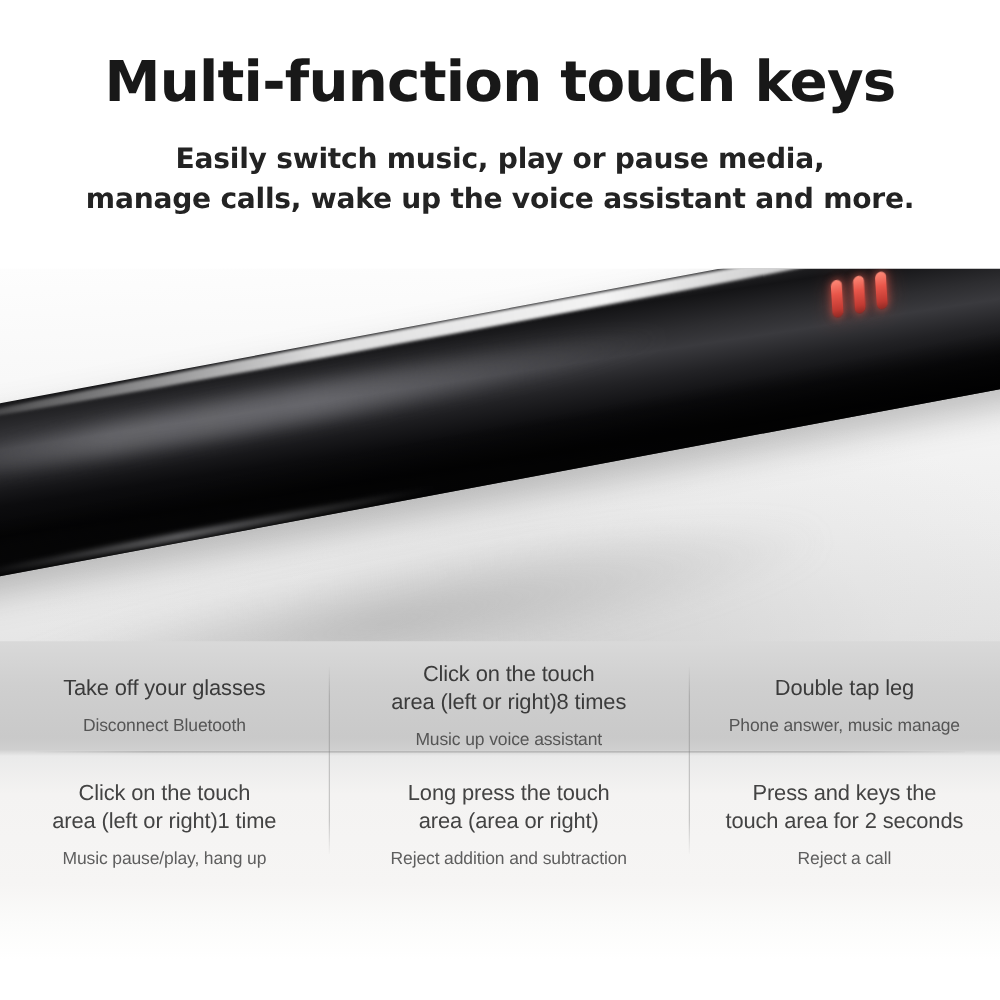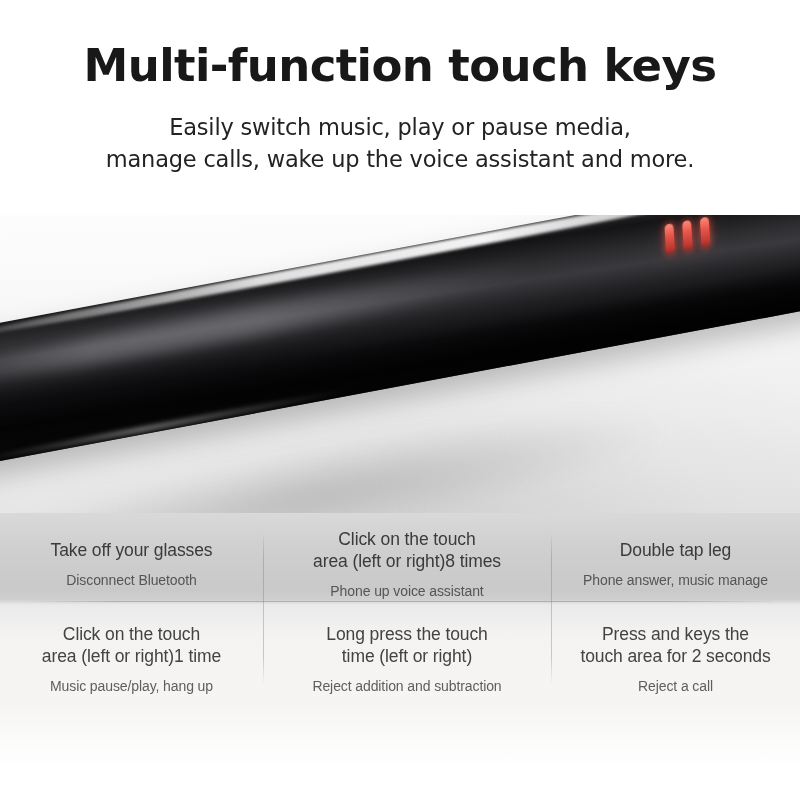--- a/index.html
+++ b/index.html
@@ -47,7 +47,7 @@
     padding-top: 20px;
     font-family: "DejaVu Sans", "Liberation Sans", sans-serif;
     font-size: 22.5px;
-    font-weight: 400;
+    font-weight: 700;
     color: #232323;
     line-height: 1.46;
     letter-spacing: -0.2px;

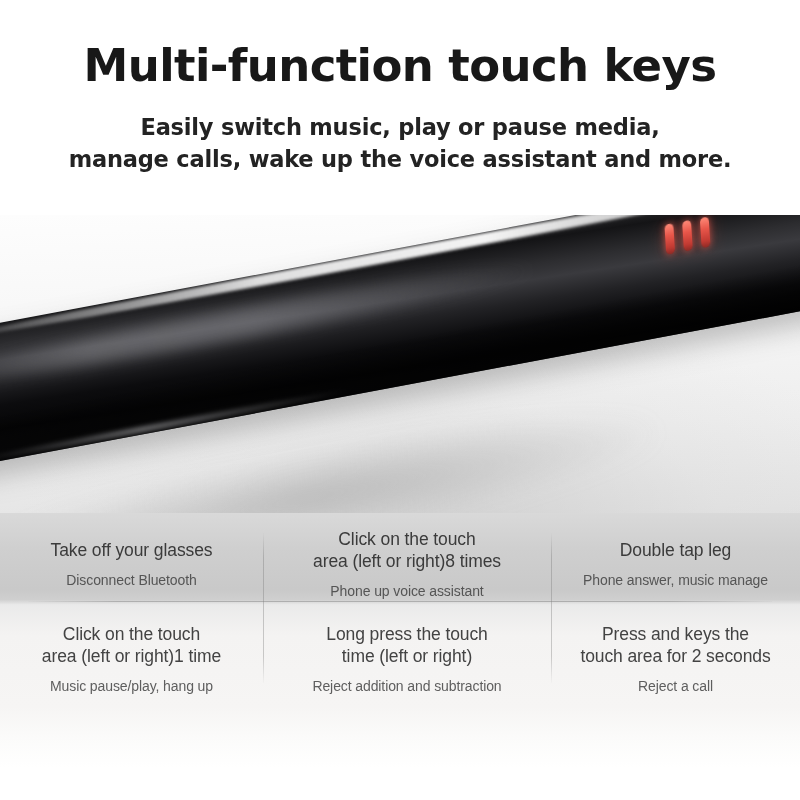--- a/index.html
+++ b/index.html
@@ -322,7 +322,7 @@
           <span>Click on the touch</span><br>
           <span>area (left or right)8 times</span>
         </div>
-        <div class="cell-sub">Phone up voice assistant</div>
+        <div class="cell-sub">Music up voice assistant</div>
       </div>
 
       <div class="cell cell-r1 row1">

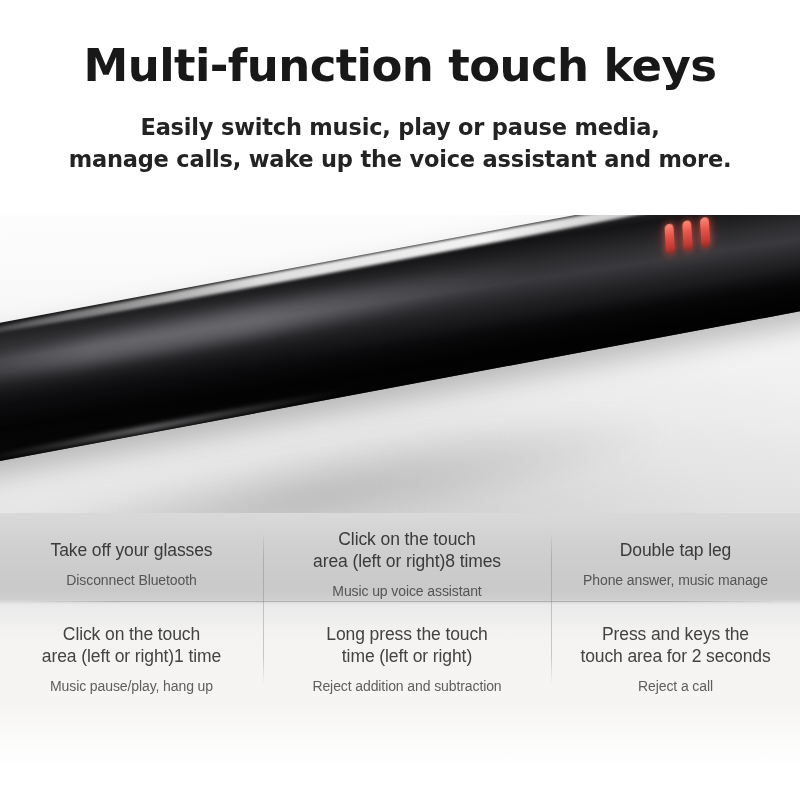--- a/index.html
+++ b/index.html
@@ -341,7 +341,7 @@
       <div class="cell cell-r2 row2">
         <div class="cell-title">
           <span>Long press the touch</span><br>
-          <span>time (left or right)</span>
+          <span>area (area or right)</span>
         </div>
         <div class="cell-sub">Reject addition and subtraction</div>
       </div>

